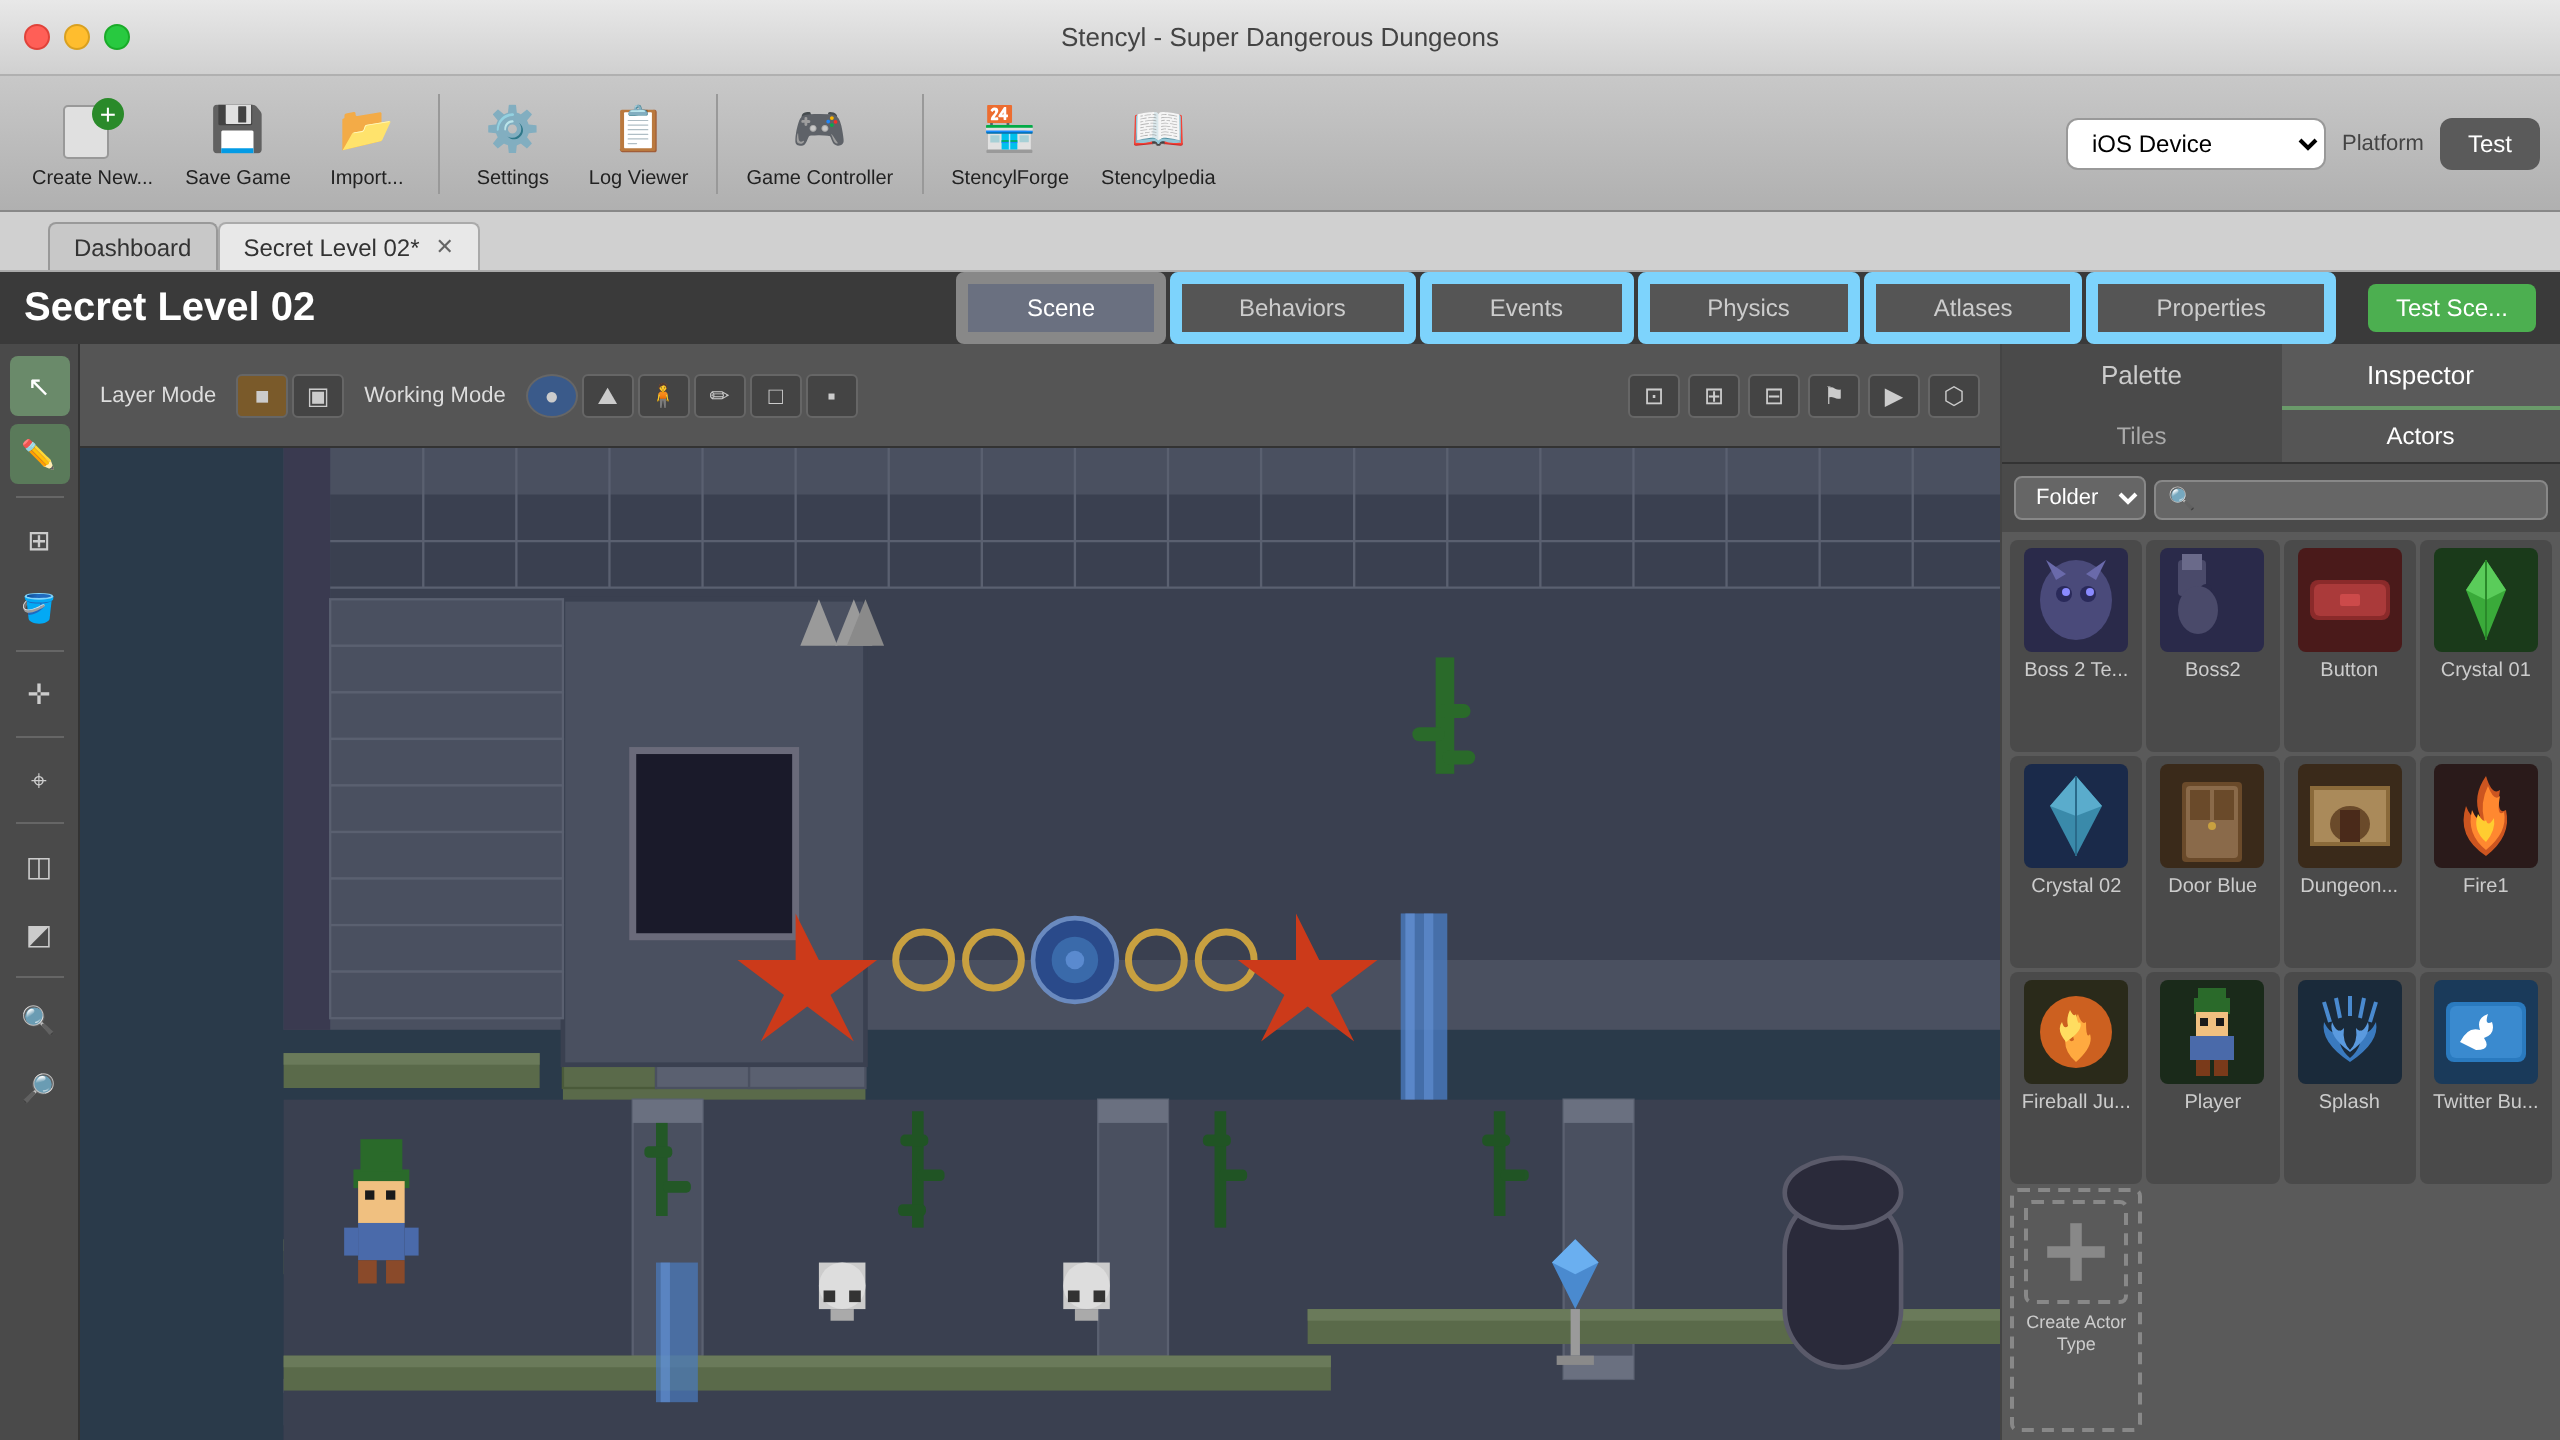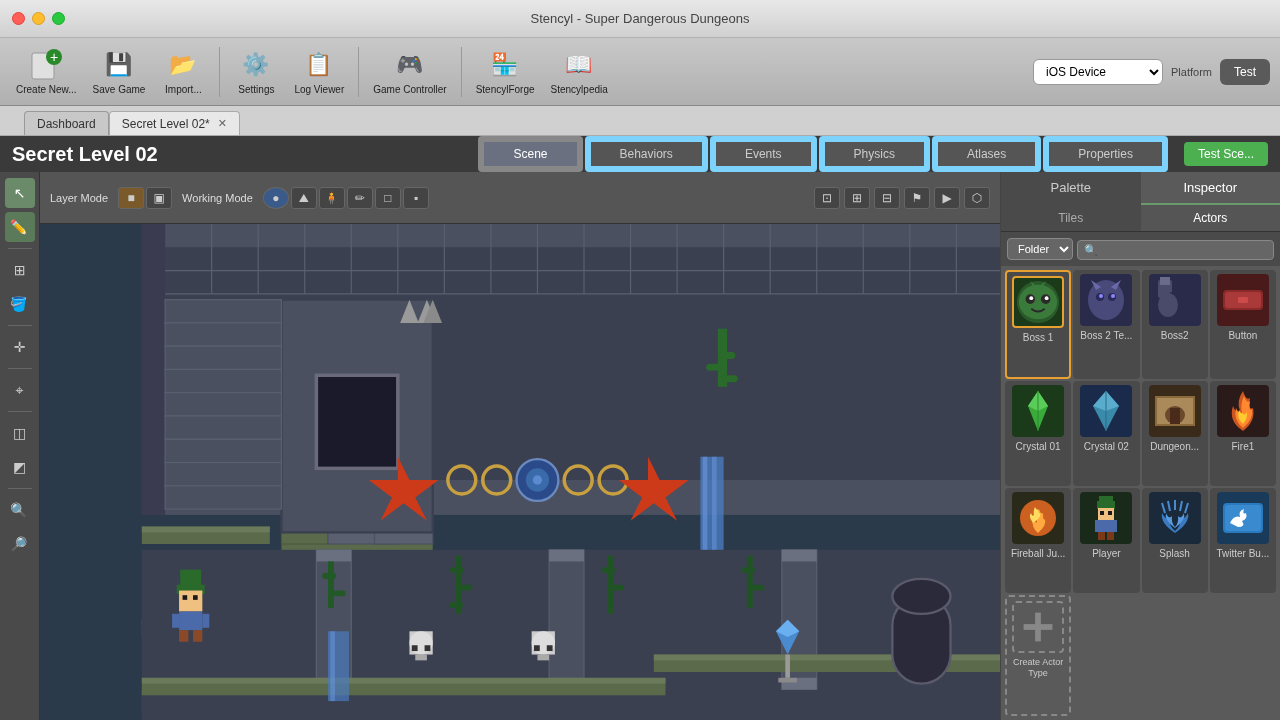--- a/index.html
+++ b/index.html
@@ -722,22 +722,6 @@
     </div>
     <div id="actor-grid">
 
-      <div class="actor-item selected">
-        <div class="actor-thumb" style="background: #1a3a1a; border: 2px solid #e8a030;">
-          <svg width="50" height="50" viewBox="0 0 50 50">
-            <circle cx="25" cy="25" r="22" fill="#2a5a2a"></circle>
-            <ellipse cx="25" cy="25" rx="20" ry="18" fill="#3a7a3a"></ellipse>
-            <circle cx="17" cy="22" r="5" fill="#2a2a2a"></circle>
-            <circle cx="33" cy="22" r="5" fill="#2a2a2a"></circle>
-            <circle cx="18" cy="21" r="2" fill="white"></circle>
-            <circle cx="34" cy="21" r="2" fill="white"></circle>
-            <path d="M18 32 Q25 38 32 32" stroke="#2a2a2a" stroke-width="2" fill="none"></path>
-            <polygon points="20,10 17,3 23,8" fill="#3a7a3a"></polygon>
-            <polygon points="30,10 33,3 27,8" fill="#3a7a3a"></polygon>
-          </svg>
-        </div>
-        <span class="actor-name">Boss 1</span>
-      </div>
 
       <div class="actor-item">
         <div class="actor-thumb" style="background: #2a2a4a;">

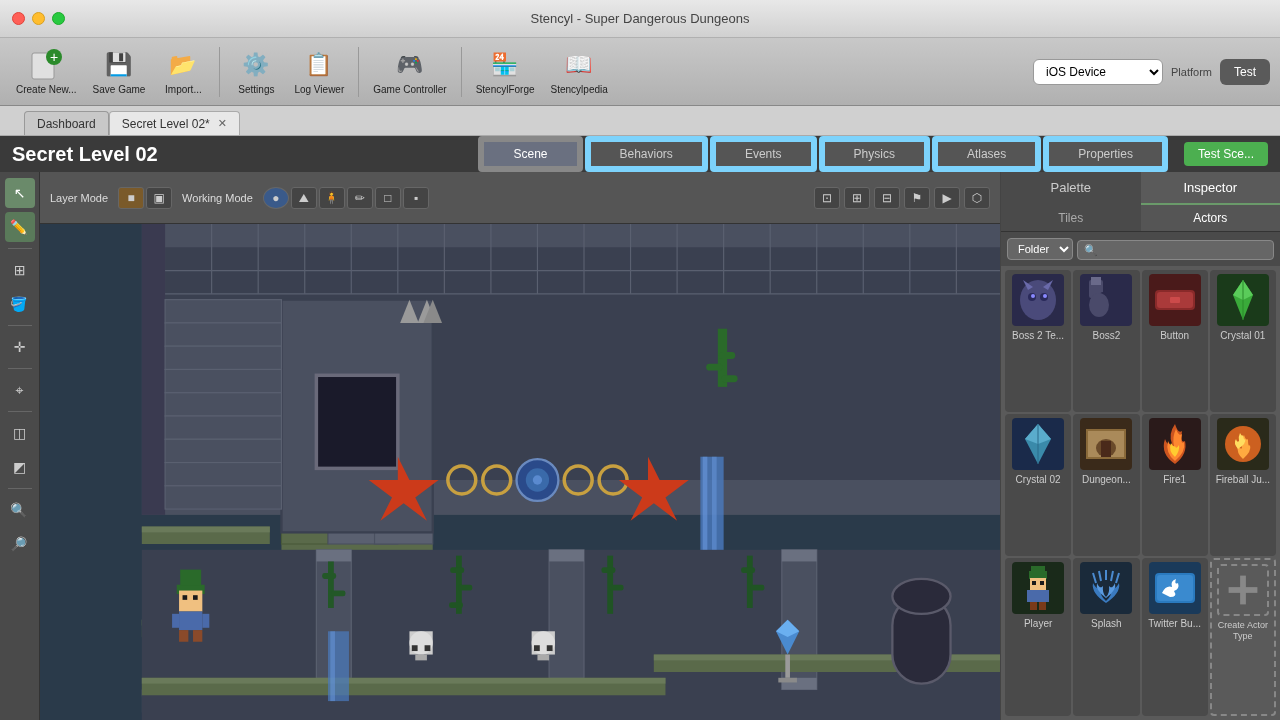--- a/index.html
+++ b/index.html
@@ -784,6 +784,18 @@
         <span class="actor-name">Crystal 02</span>
       </div>
 
+      <div class="actor-item">
+        <div class="actor-thumb" style="background: #3a2a1a;">
+          <svg width="50" height="50" viewBox="0 0 50 50">
+            <rect x="10" y="8" width="30" height="40" rx="2" fill="#6a4a2a"></rect>
+            <rect x="12" y="10" width="26" height="36" rx="2" fill="#8a6a4a"></rect>
+            <rect x="14" y="12" width="10" height="15" fill="#6a4a2a"></rect>
+            <rect x="26" y="12" width="10" height="15" fill="#6a4a2a"></rect>
+            <circle cx="25" cy="30" r="2" fill="#c8a040"></circle>
+          </svg>
+        </div>
+        <span class="actor-name">Door Blue</span>
+      </div>
 
       <div class="actor-item">
         <div class="actor-thumb" style="background: #3a2a1a;">

